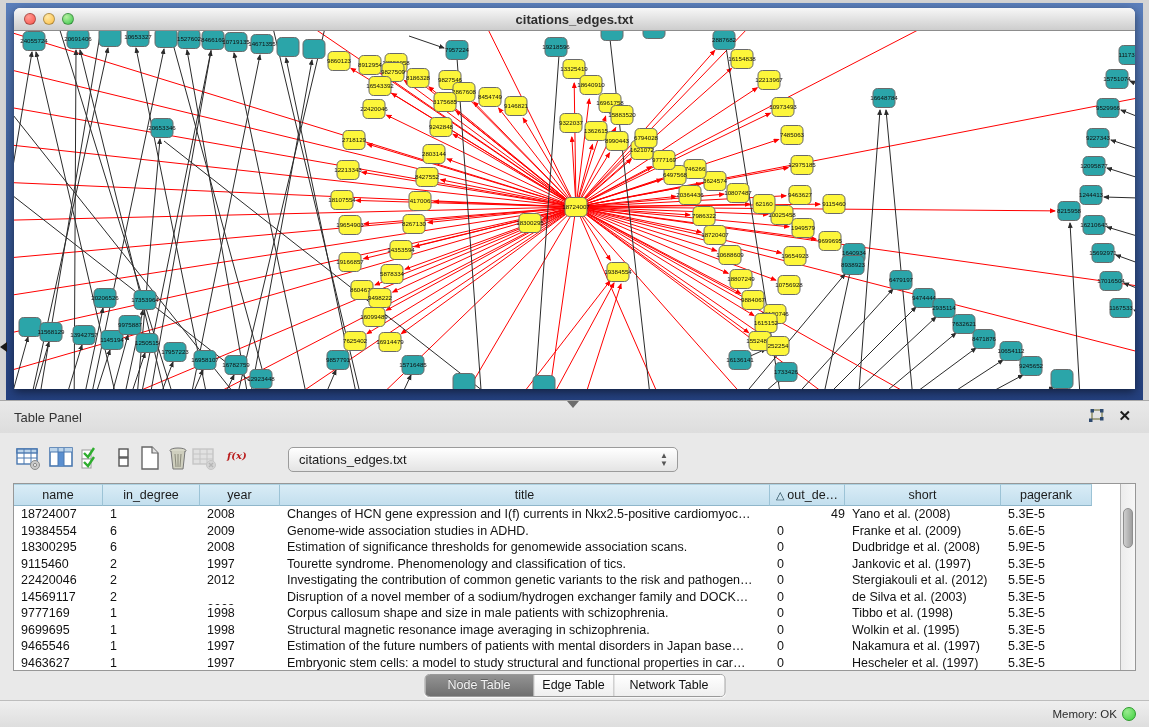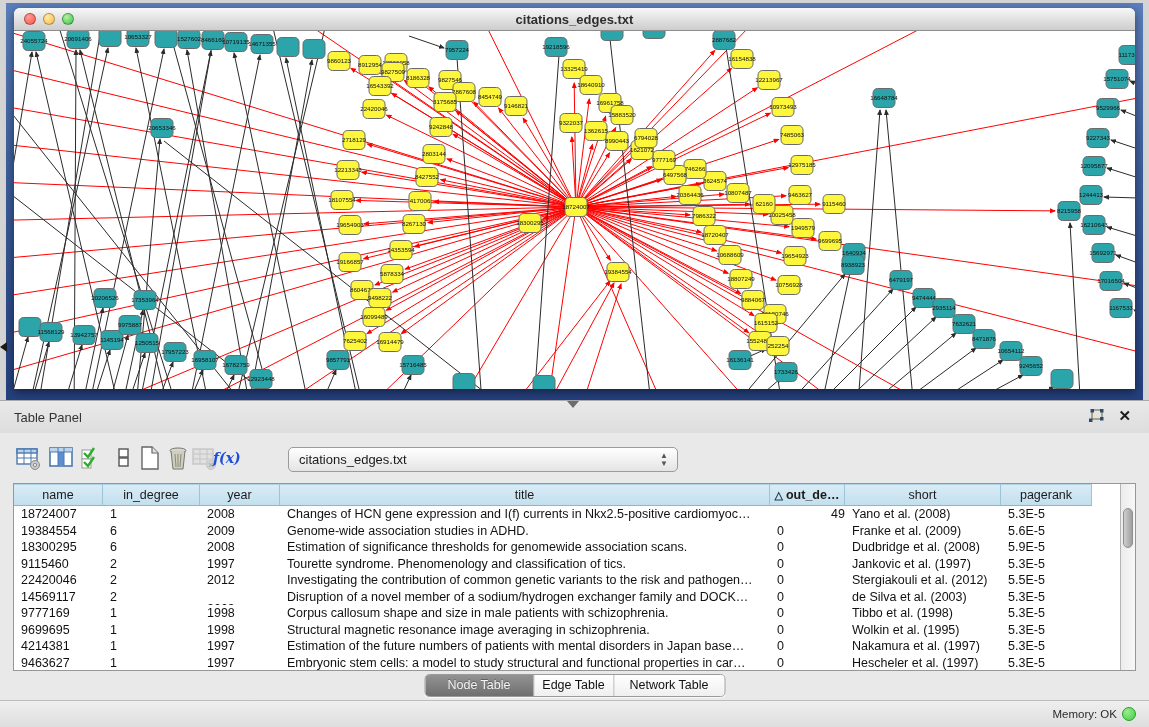--- a/index.html
+++ b/index.html
@@ -43,8 +43,8 @@
   #tbl-toolbar { position:absolute; left:0; top:5px; width:1149px; height:44px; }
   .tb-icon { position:absolute; top:8px; width:26px; height:26px; cursor:pointer; }
   .tb-icon svg { display:block; }
-  #fx-label { position:absolute; left:213px; top:12px; font-family:"DejaVu Serif", serif;
-    font-style:italic; font-weight:bold; font-size:14px; color:#1d4ed8; cursor:pointer; }
+  #fx-label { position:absolute; left:227px; top:12px; font-family:"DejaVu Serif", serif;
+    font-style:italic; font-weight:bold; font-size:10px; color:#b91c1c; cursor:pointer; }
   #table-selector { position:absolute; left:288px; top:9px; width:390px; height:25px;
     border:1px solid #9b9b9b; border-radius:5px; background:linear-gradient(180deg,#ffffff,#e4e4e4);
     font-size:13px; color:#1a1a1a; line-height:23px; padding-left:10px; cursor:pointer; }

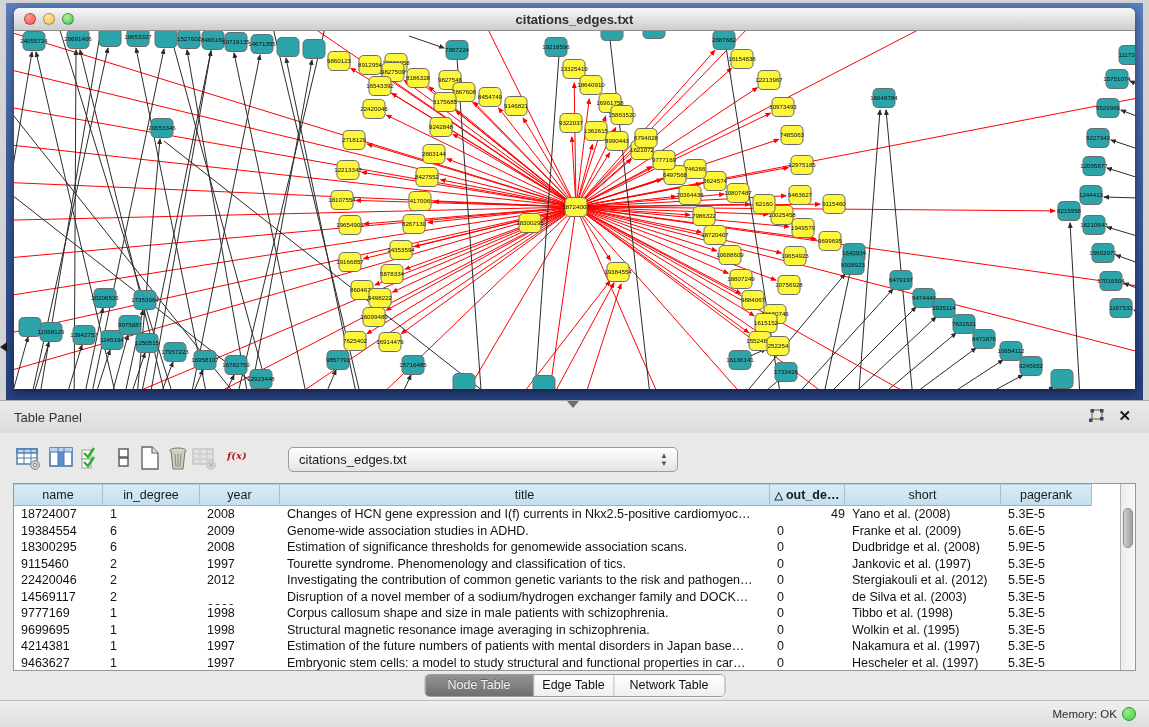--- a/index.html
+++ b/index.html
@@ -870,7 +870,7 @@
           <div class="hcell" style="width: 97px;"><span>in_degree</span></div>
           <div class="hcell" style="width: 80px;"><span>year</span></div>
           <div class="hcell" style="width: 490px;"><span>title</span></div>
-          <div class="hcell" style="width: 75px; font-weight: bold;"><span class="sort-glyph">△</span><span>out_de…</span></div>
+          <div class="hcell" style="width: 75px;"><span class="sort-glyph">△</span><span>out_de…</span></div>
           <div class="hcell" style="width: 156px;"><span>short</span></div>
           <div class="hcell" style="width: 91px;"><span>pagerank</span></div>
         </div>

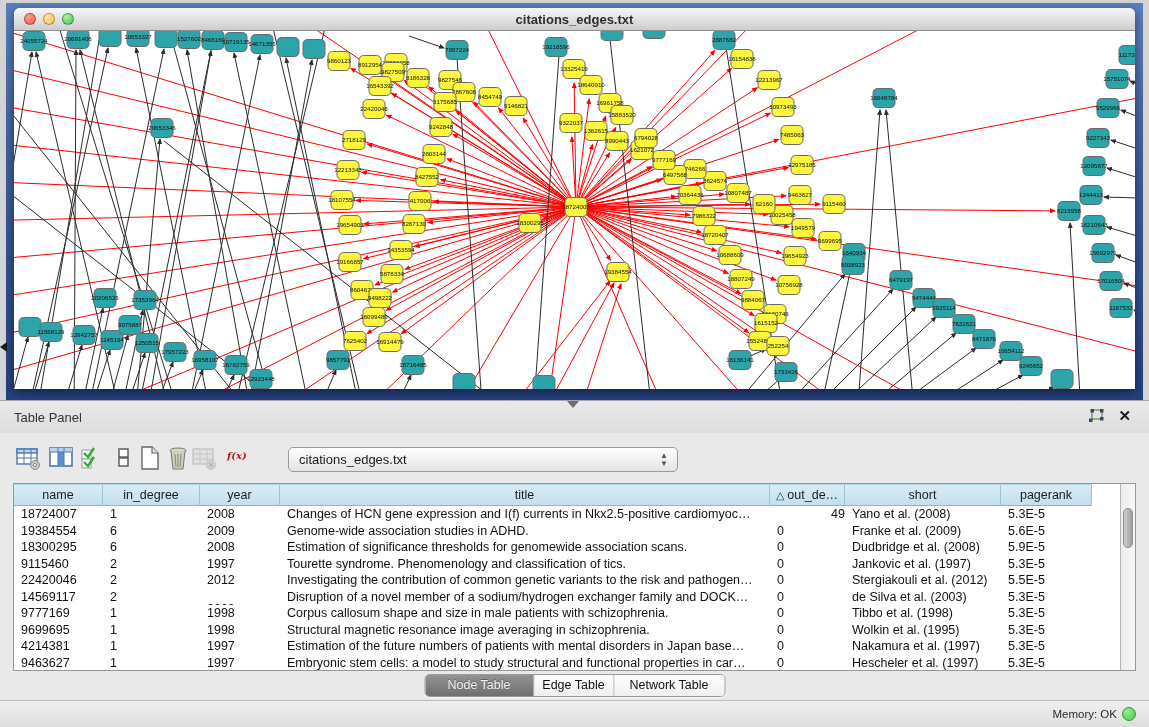--- a/index.html
+++ b/index.html
@@ -948,7 +948,7 @@
             <div class="tcell" style="width: 91px;">5.3E-5</div>
           </div>
           <div class="trow">
-            <div class="tcell" style="width: 89px;">4214381</div>
+            <div class="tcell" style="width: 89px;">9465546</div>
             <div class="tcell" style="width: 97px;">1</div>
             <div class="tcell" style="width: 80px;">1997</div>
             <div class="tcell" style="width: 490px;">Estimation of the future numbers of patients with mental disorders in Japan base…</div>

